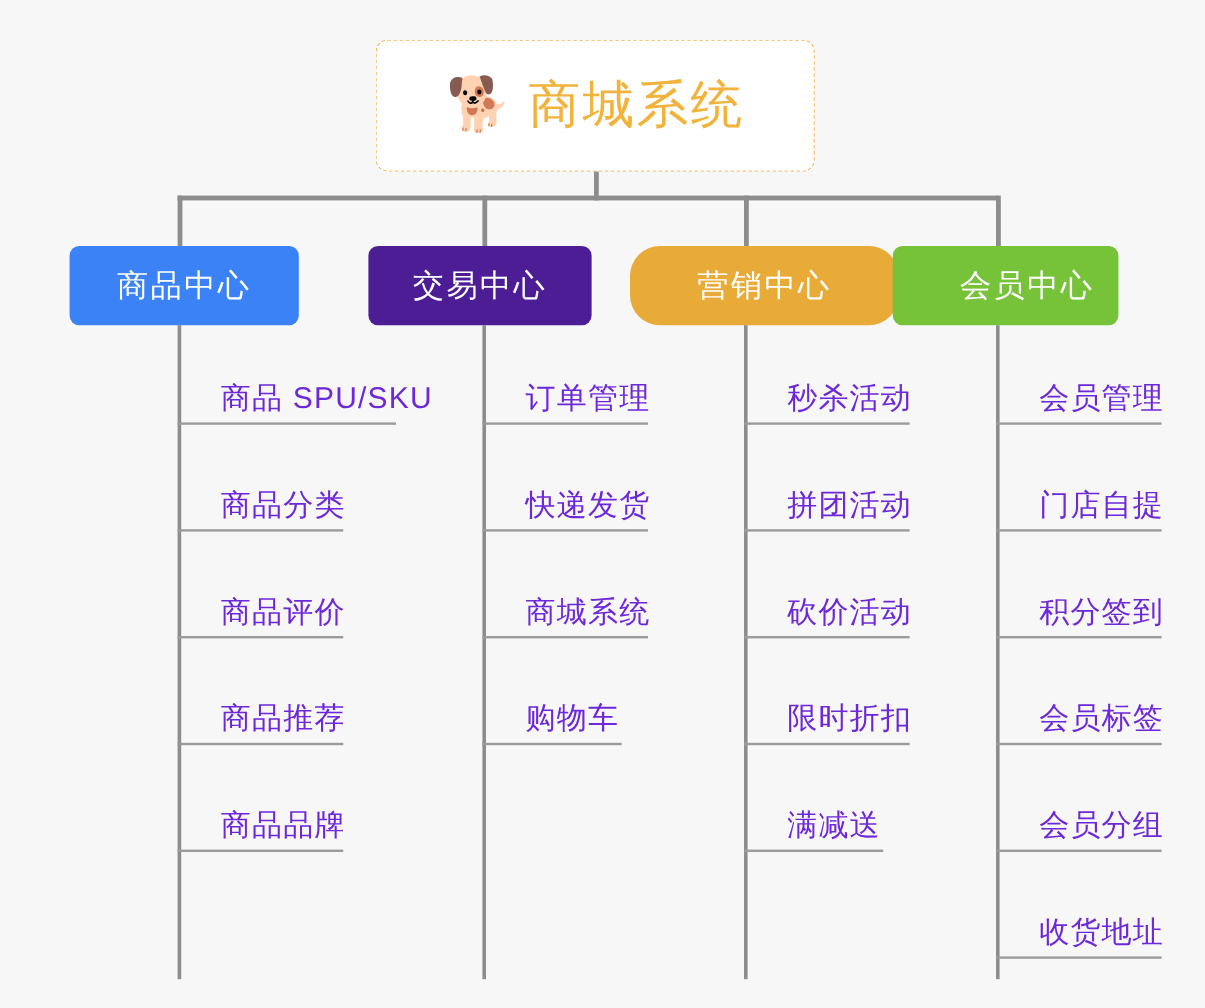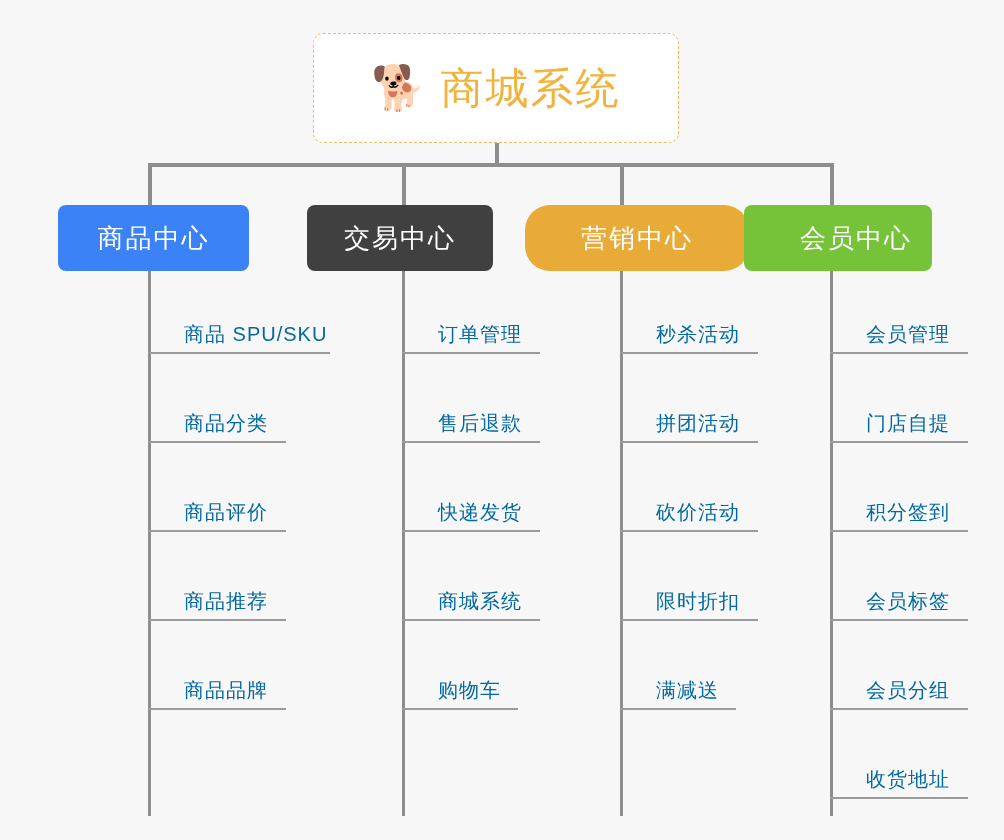--- a/index.html
+++ b/index.html
@@ -125,7 +125,7 @@
 
   <div id="headers">
       <div class="cat-header" style="left: 58px; width: 191px; background: #3b82f6;">商品中心</div>
-      <div class="cat-header" style="left: 307px; width: 186px; background: #404040;">交易中心</div>
+      <div class="cat-header" style="left: 307px; width: 186px; background: #4c1d95;">交易中心</div>
       <div class="cat-header" style="left: 525px; width: 224px; background: rgb(232, 171, 56); border-radius: 25px;">营销中心</div>
       <div class="cat-header" style="left: 744px; width: 188px; background: rgb(118, 194, 57); padding-left: 36px;">会员中心</div>
     </div>

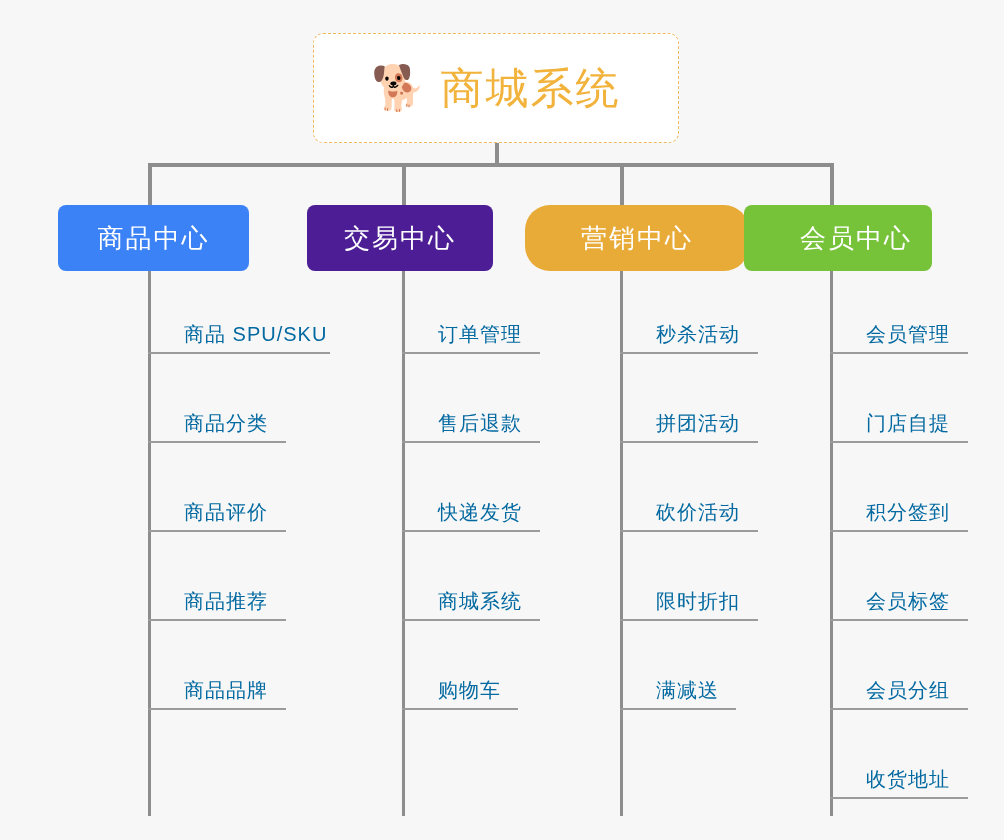--- a/index.html
+++ b/index.html
@@ -90,8 +90,8 @@
     position: absolute;
     left: 36px;
     bottom: 12px;
-    font-size: 20px;
-    color: #0369a1;
+    font-size: 25px;
+    color: #6d28d9;
     white-space: nowrap;
     letter-spacing: 1px;
   }

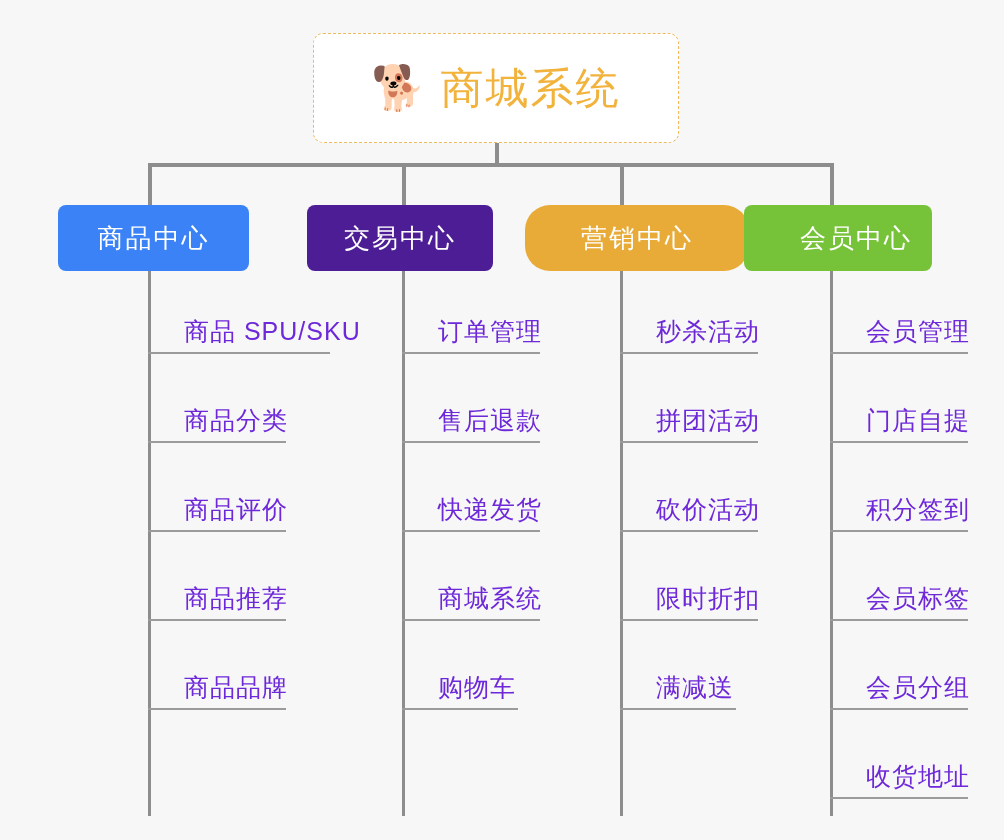--- a/index.html
+++ b/index.html
@@ -161,10 +161,6 @@
           <div class="leaf-underline" style="width: 138px;"></div>
         </div>
         <div class="leaf-item">
-          <span class="leaf-label">售后退款</span>
-          <div class="leaf-underline" style="width: 138px;"></div>
-        </div>
-        <div class="leaf-item">
           <span class="leaf-label">快递发货</span>
           <div class="leaf-underline" style="width: 138px;"></div>
         </div>

